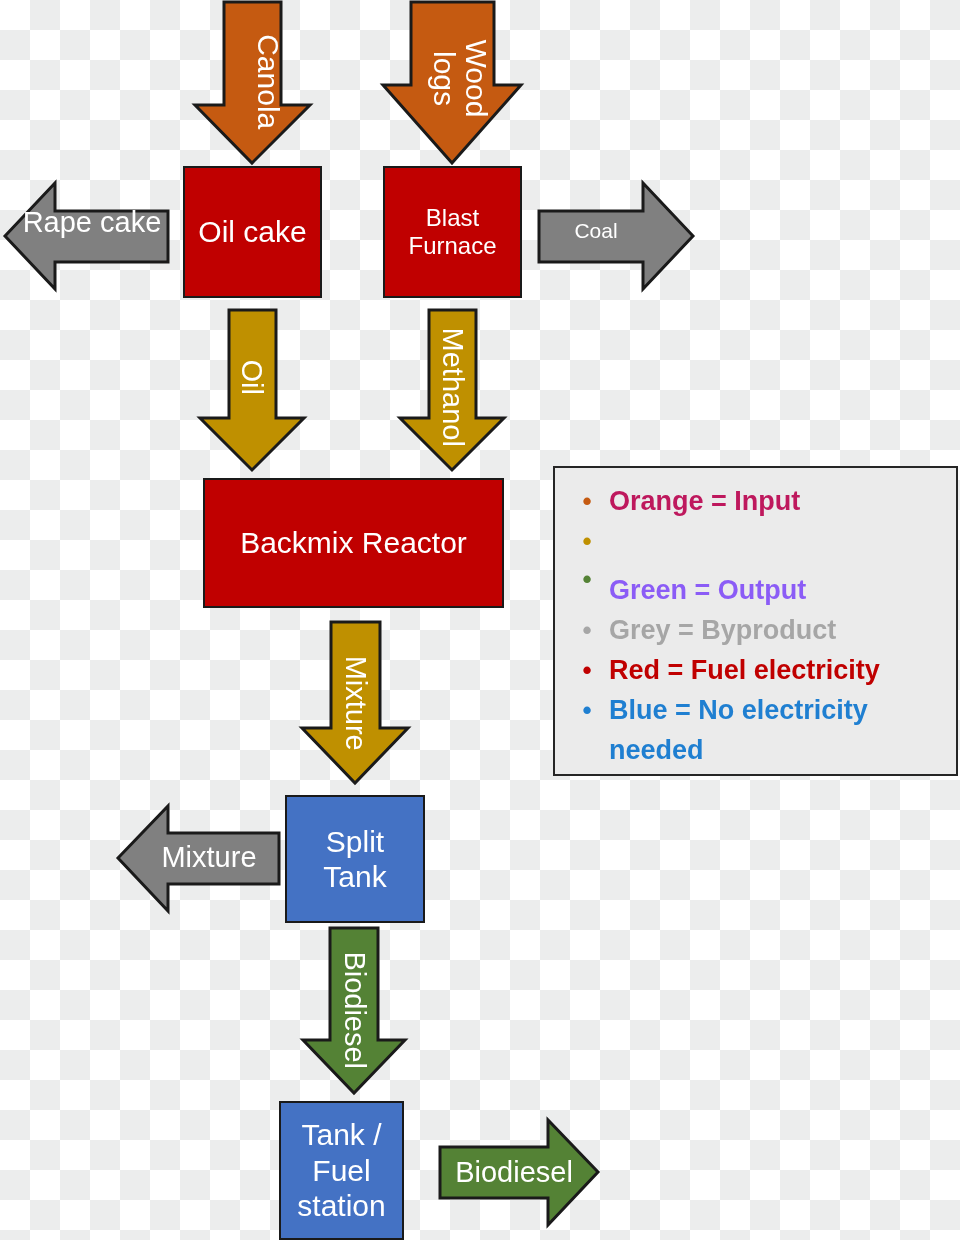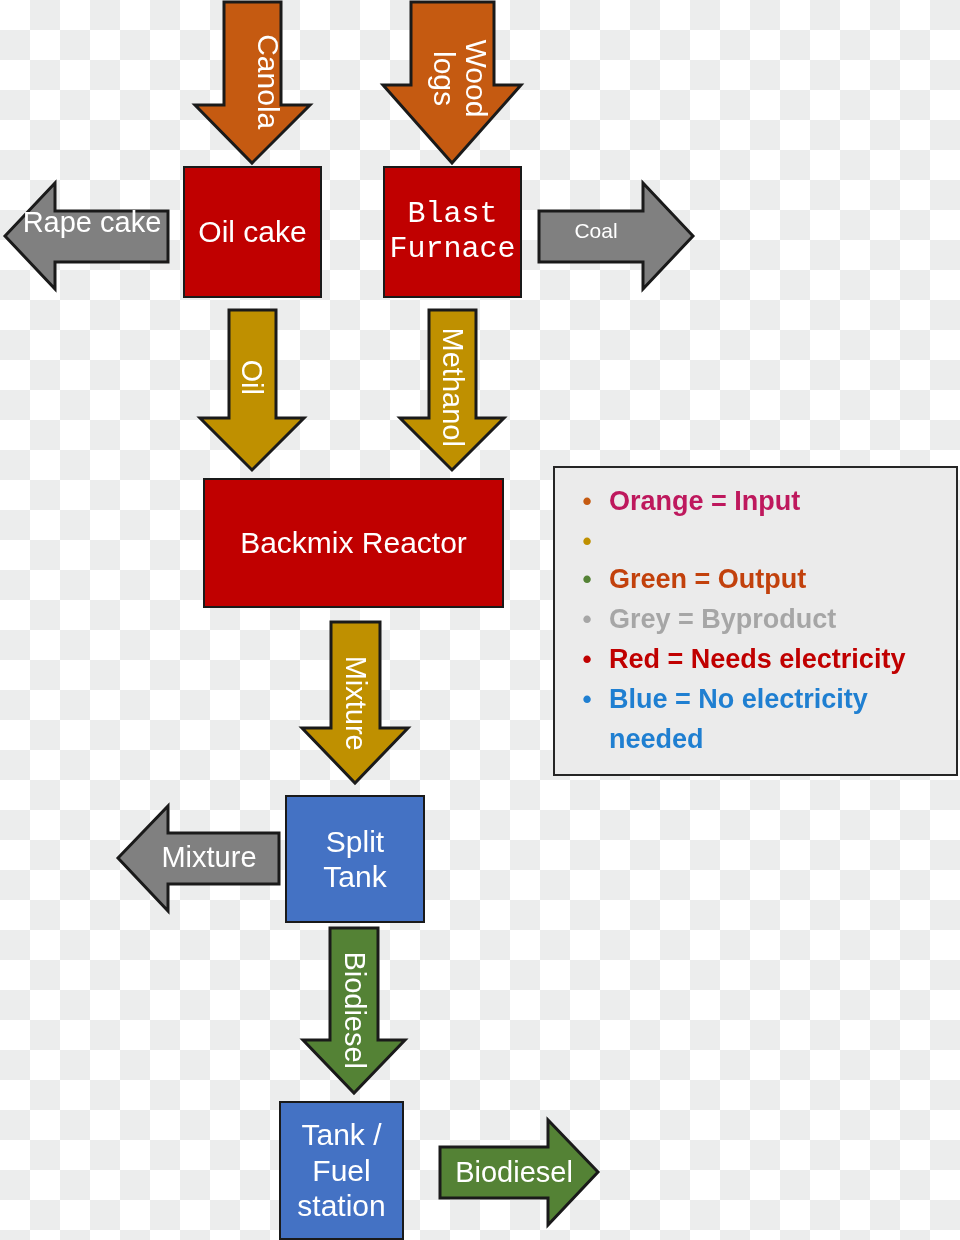--- a/index.html
+++ b/index.html
@@ -137,7 +137,7 @@
     <span style="white-space:pre-line;">Oil cake</span>
   </div>
 
-  <div class="node node-red" style="left:383px; top:166px; width:139px; height:132px; font-size:30px;font-family:Liberation Mono, monospace;">
+  <div class="node node-red" style="left:383px; top:166px; width:139px; height:132px; font-size:24px;">
     <span style="white-space:pre-line;">Blast
 Furnace</span>
   </div>

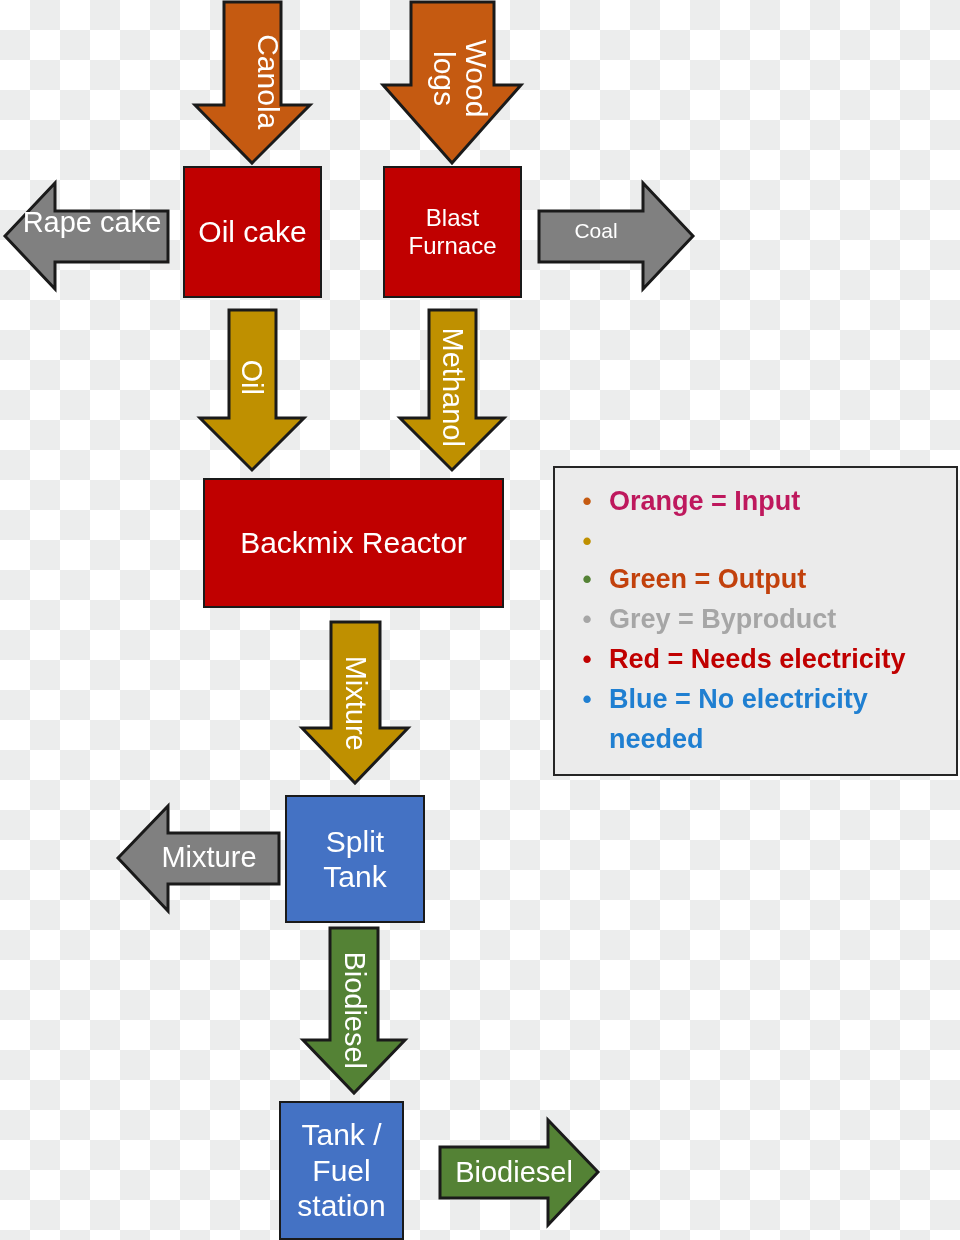--- a/index.html
+++ b/index.html
@@ -170,7 +170,7 @@
 
     <div class="legend-row">
       <span class="legend-bullet" style="color:#548235;">•</span>
-      <span class="legend-text" style="color:#c2410c;">Green = Output</span>
+      <span class="legend-text" style="color:#8b5cf6;margin-top:11px;">Green = Output</span>
     </div>
 
     <div class="legend-row">

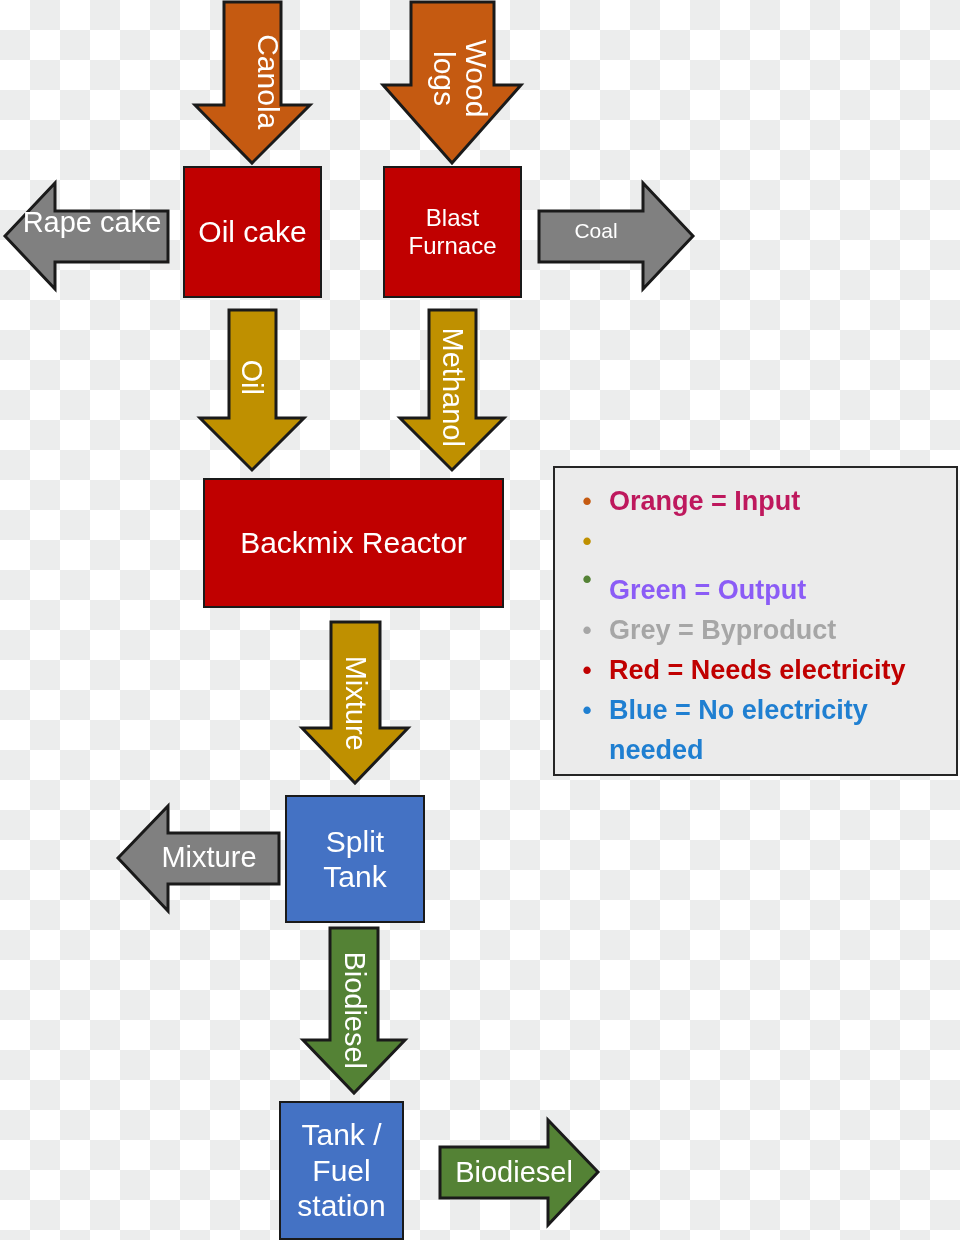--- a/index.html
+++ b/index.html
@@ -180,7 +180,7 @@
 
     <div class="legend-row">
       <span class="legend-bullet" style="color:#C00000;">•</span>
-      <span class="legend-text" style="color:#C00000;">Red = Needs electricity</span>
+      <span class="legend-text" style="color:#C00000;">Red = Fuel electricity</span>
     </div>
 
     <div class="legend-row">

